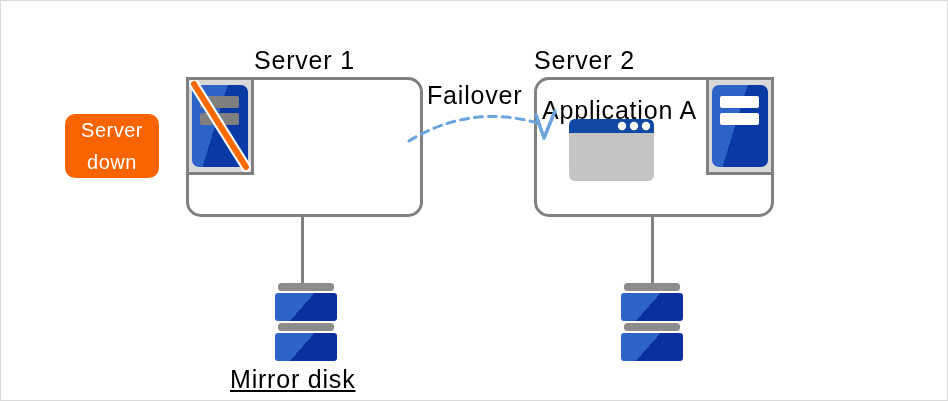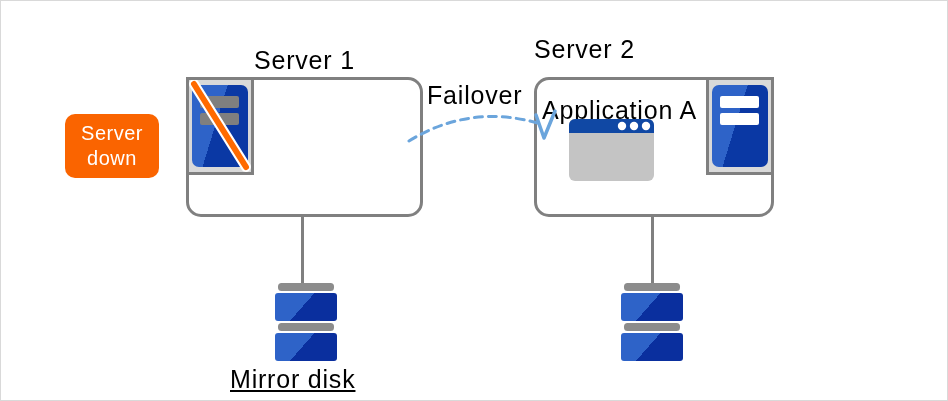--- a/index.html
+++ b/index.html
@@ -25,7 +25,7 @@
     white-space: nowrap;
   }
   .title1 { left: 253px; top: 45px; width: 170px; }
-  .title2 { left: 533px; top: 34px; width: 172px; }
+  .title2 { left: 533px; top: 45px; width: 172px; }
   .failover-label { left: 426px; top: 80px; width: 150px; }
   .app-label { left: 541px; top: 95px; width: 140px; }
   .mirror-label { left: 229px; top: 364px; width: 152px; text-decoration: underline; }

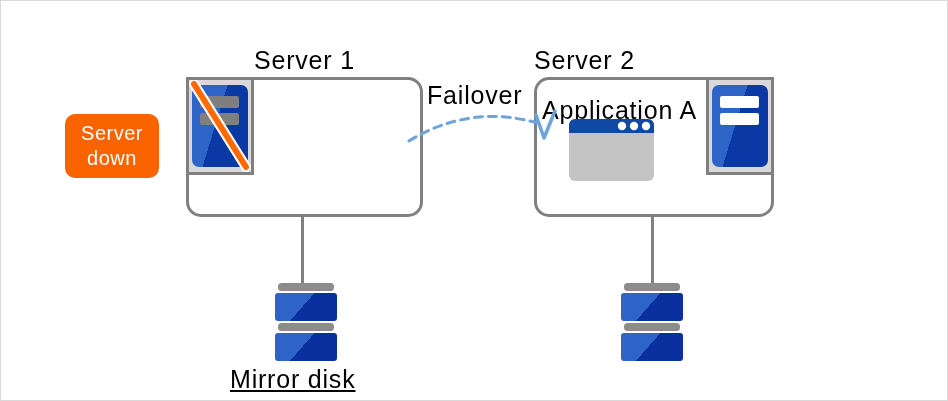--- a/index.html
+++ b/index.html
@@ -61,7 +61,7 @@
     background: var(--accent-orange, #fa6400);
     color: #ffffff;
     font-size: 20px;
-    line-height: 25px;
+    line-height: 32px;
     letter-spacing: 0.5px;
     display: flex;
     align-items: center;

